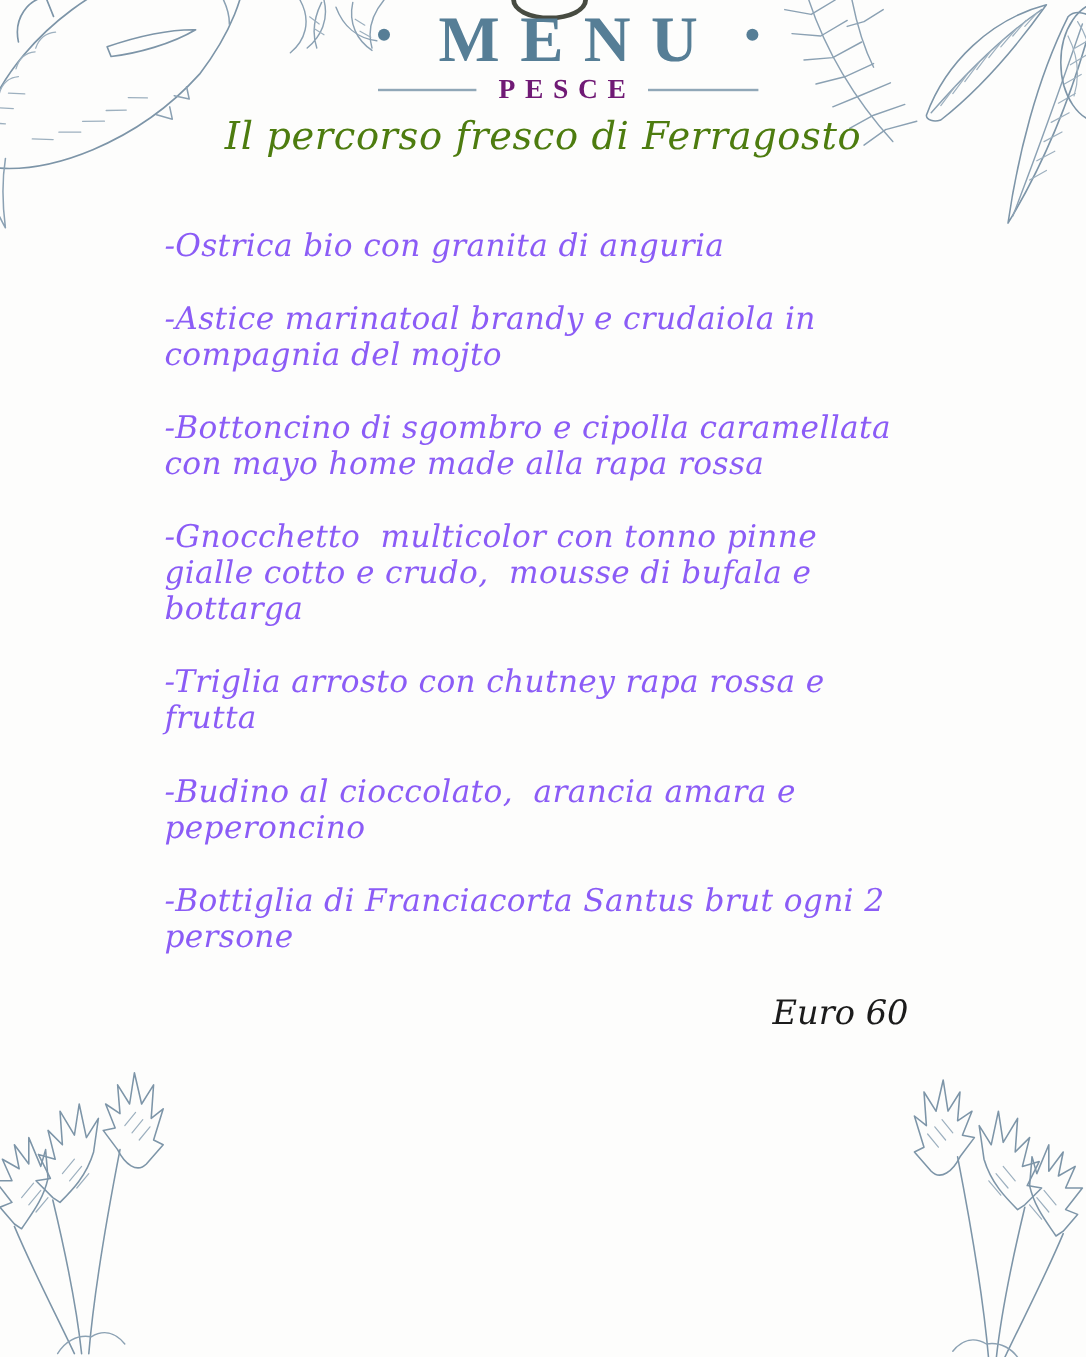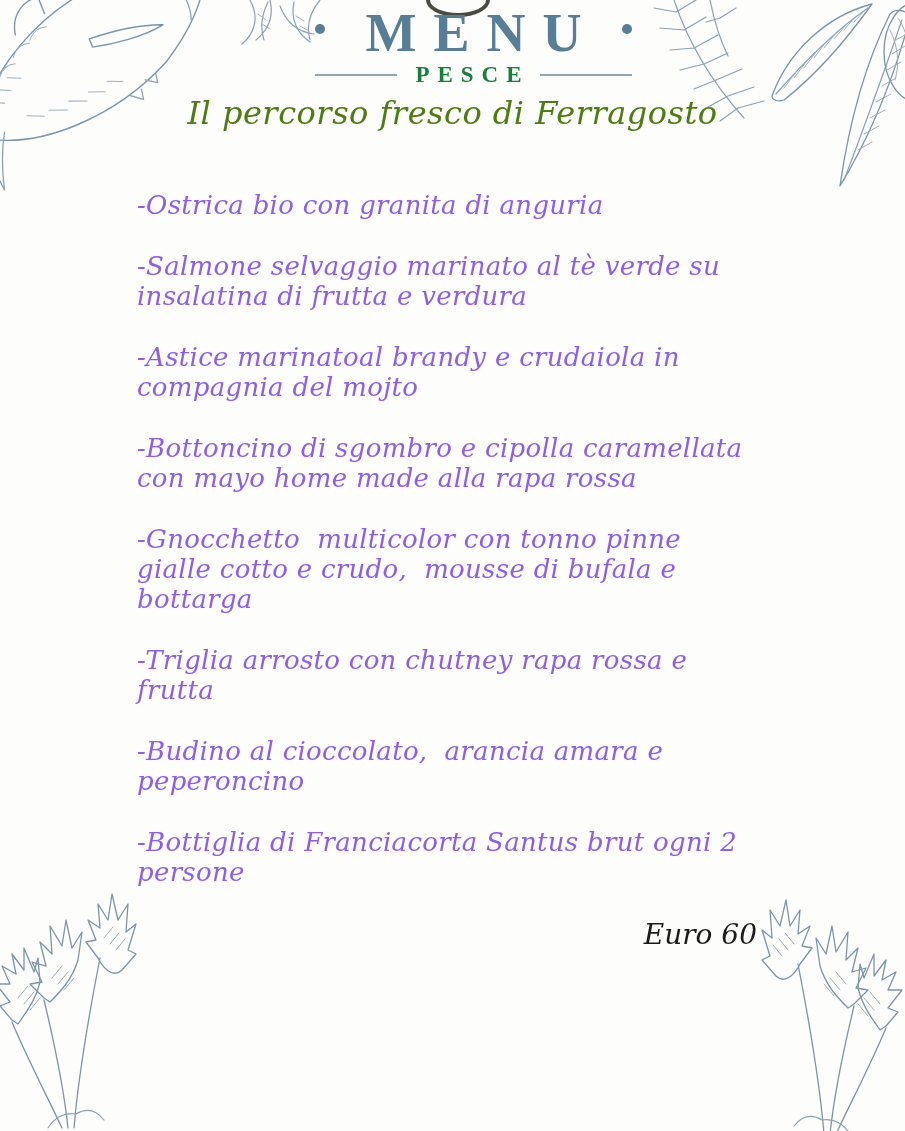--- a/index.html
+++ b/index.html
@@ -35,7 +35,7 @@
   .rule.right{width:92px;margin-left:10px;}
   .pesce-word{
     font-family:"Liberation Serif", serif;font-weight:700;
-    font-size:23px;letter-spacing:8px;color:#15803d;line-height:1;text-indent:8px;
+    font-size:23px;letter-spacing:8px;color:#701a75;line-height:1;text-indent:8px;
   }
 
   

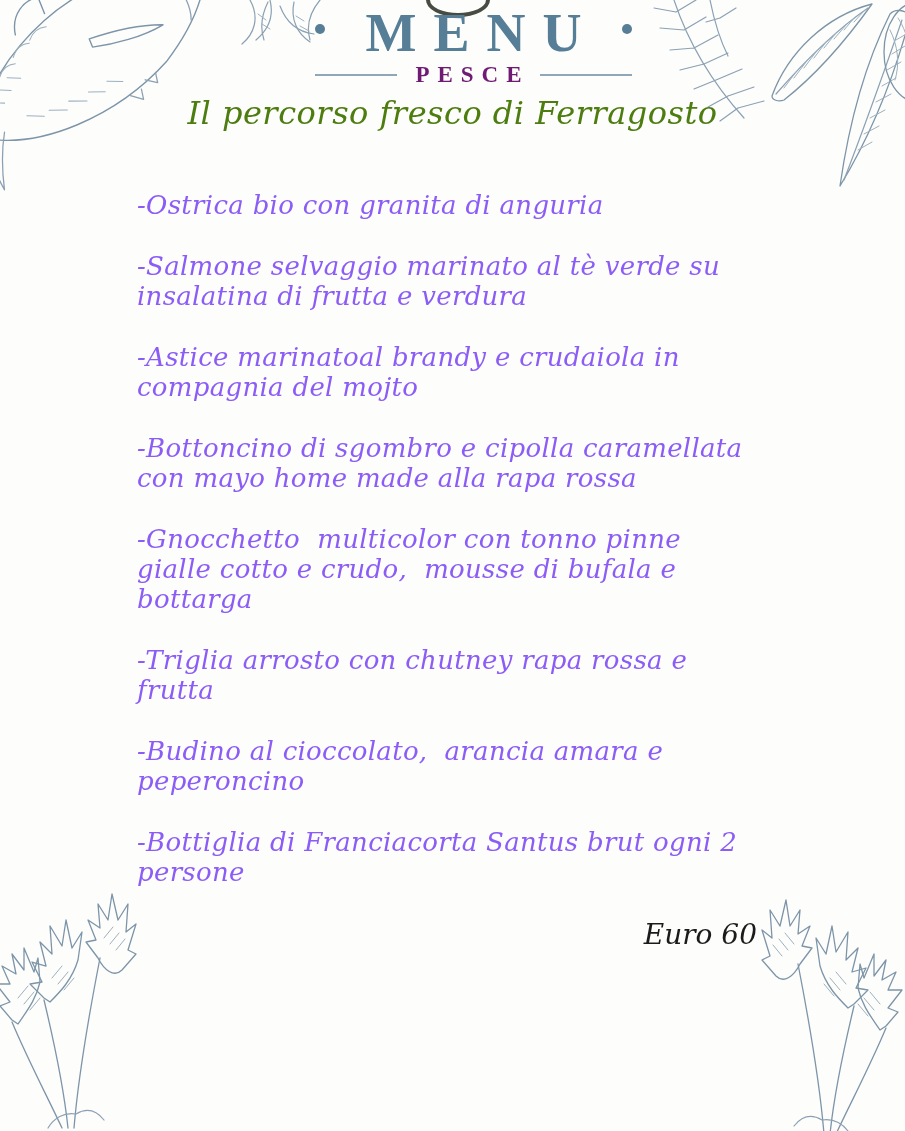--- a/index.html
+++ b/index.html
@@ -135,8 +135,6 @@
 
   <div class="items">
     <div class="menu-item">-Ostrica bio con granita di anguria</div>
-    <div class="menu-item">-Salmone selvaggio marinato al tè verde su
-insalatina di frutta e verdura</div>
     <div class="menu-item">-Astice marinatoal brandy e crudaiola in
 compagnia del mojto</div>
     <div class="menu-item">-Bottoncino di sgombro e cipolla caramellata

